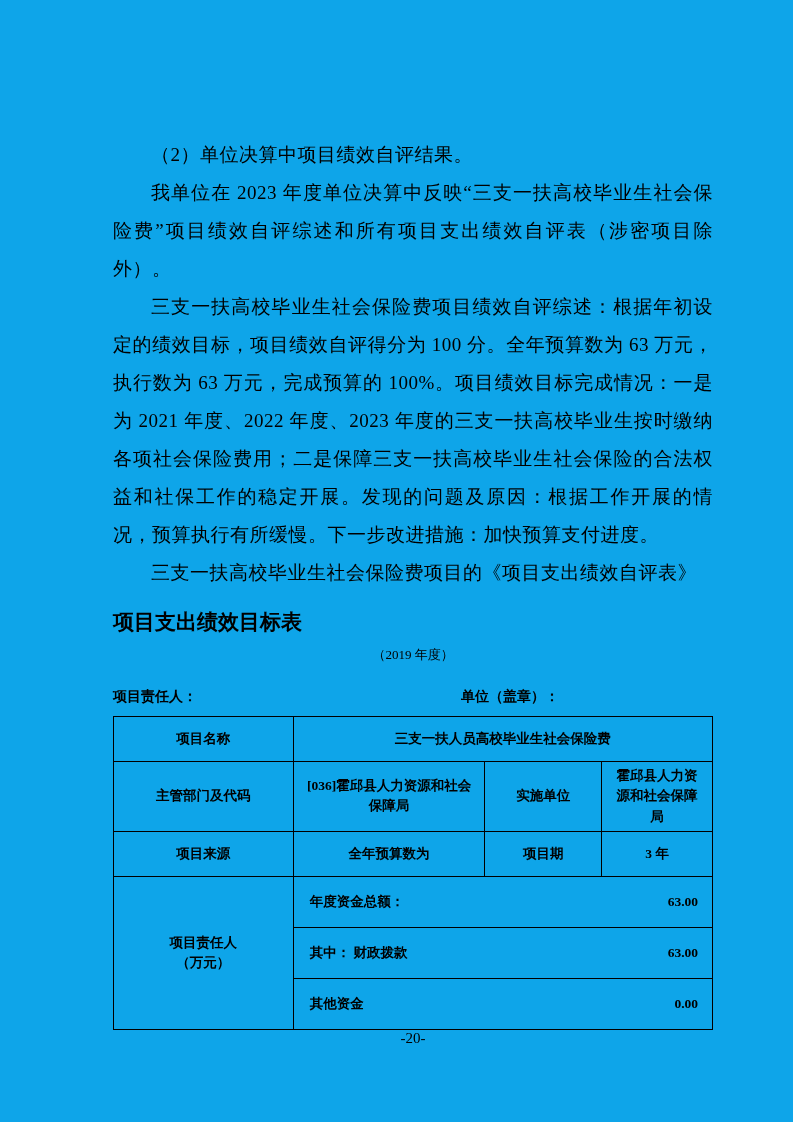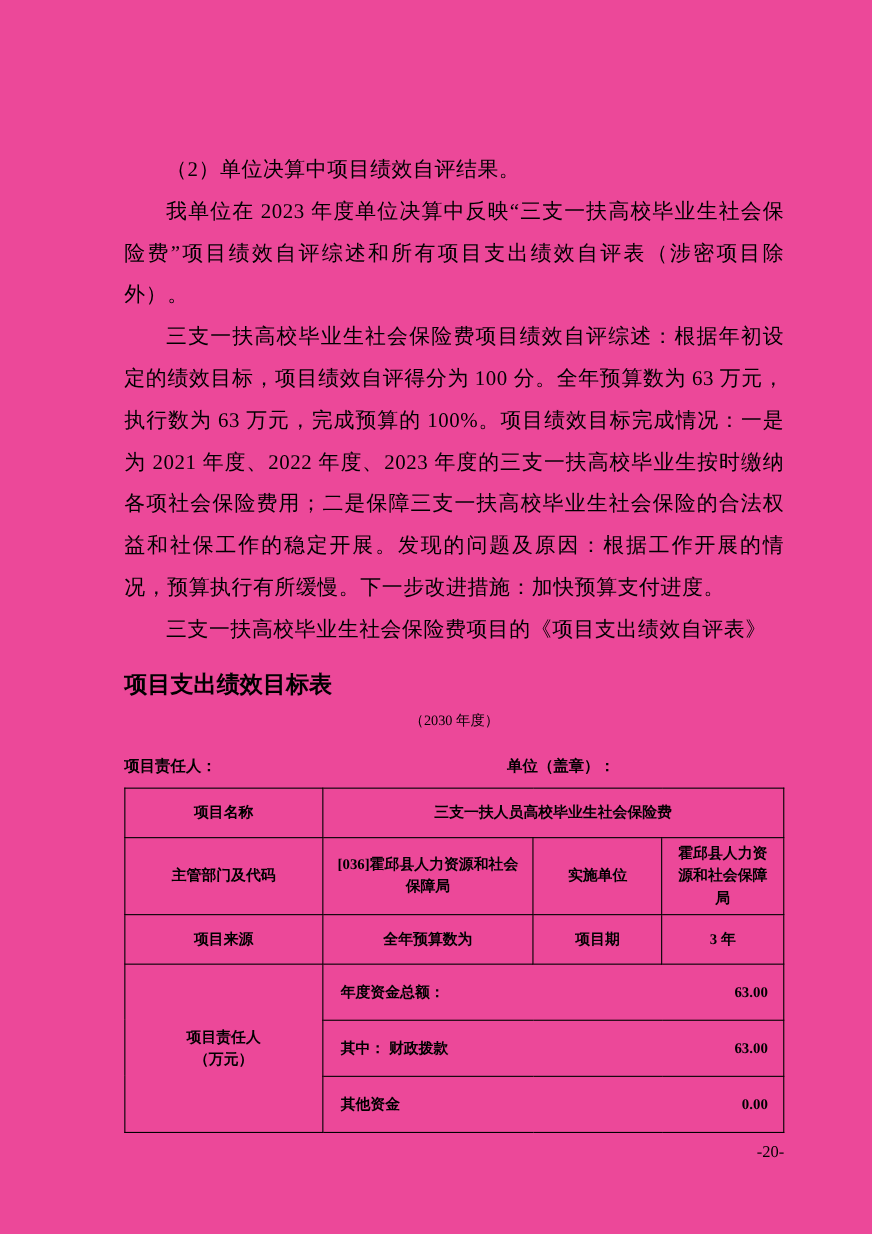--- a/index.html
+++ b/index.html
@@ -7,7 +7,7 @@
     position: relative;
     width: 793px;
     height: 1122px;
-    background: #ec4899;
+    background: #0ea5e9;
     box-sizing: border-box;
     padding: 136px 80px 0 113px;
     font-family: "Liberation Serif", "DejaVu Serif", serif;

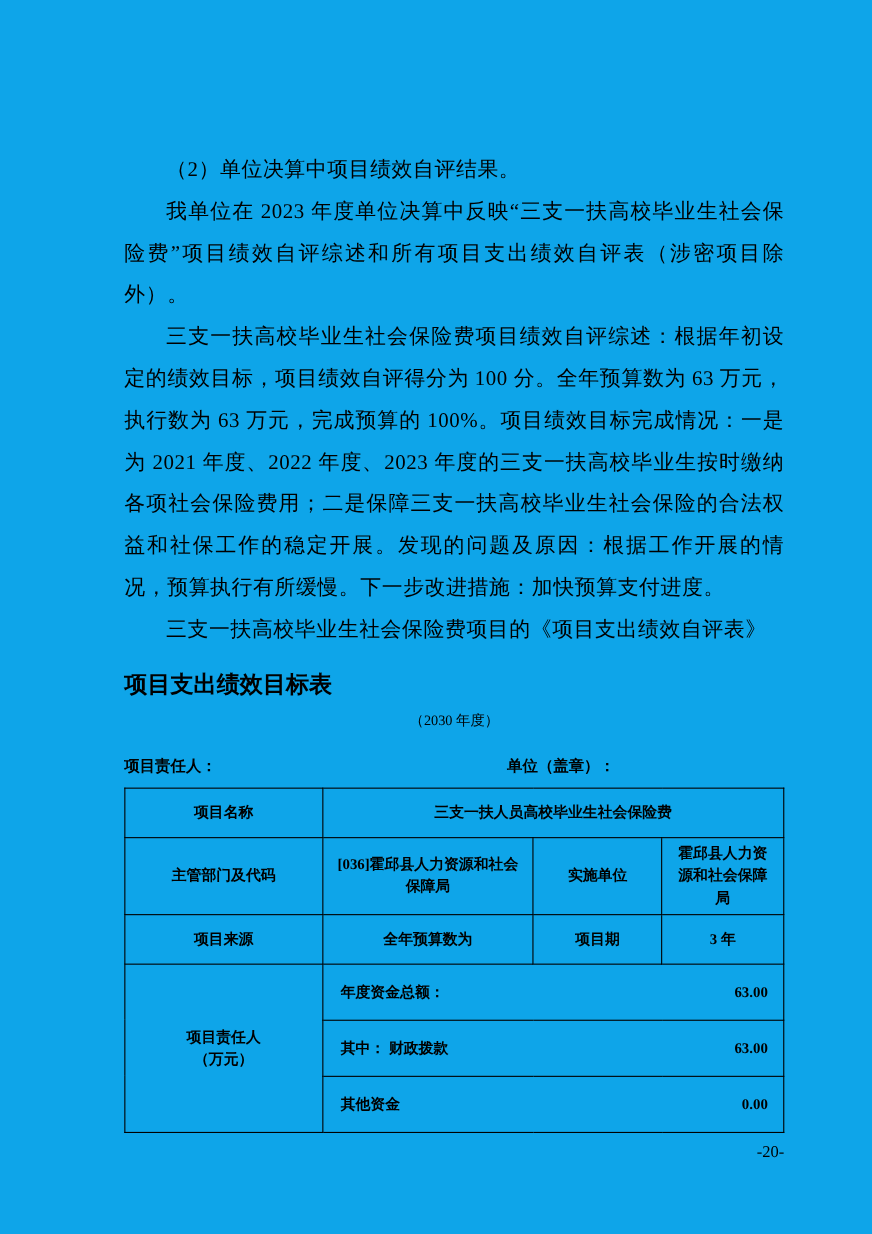--- a/index.html
+++ b/index.html
@@ -88,7 +88,7 @@
   <p class="para">三支一扶高校毕业生社会保险费项目的《项目支出绩效自评表》</p>
 
   <h2 class="table-title">项目支出绩效目标表</h2>
-  <div class="table-year">（2030 年度）</div>
+  <div class="table-year">（2019 年度）</div>
 
   <div class="sign-row">
     <span>项目责任人：</span>

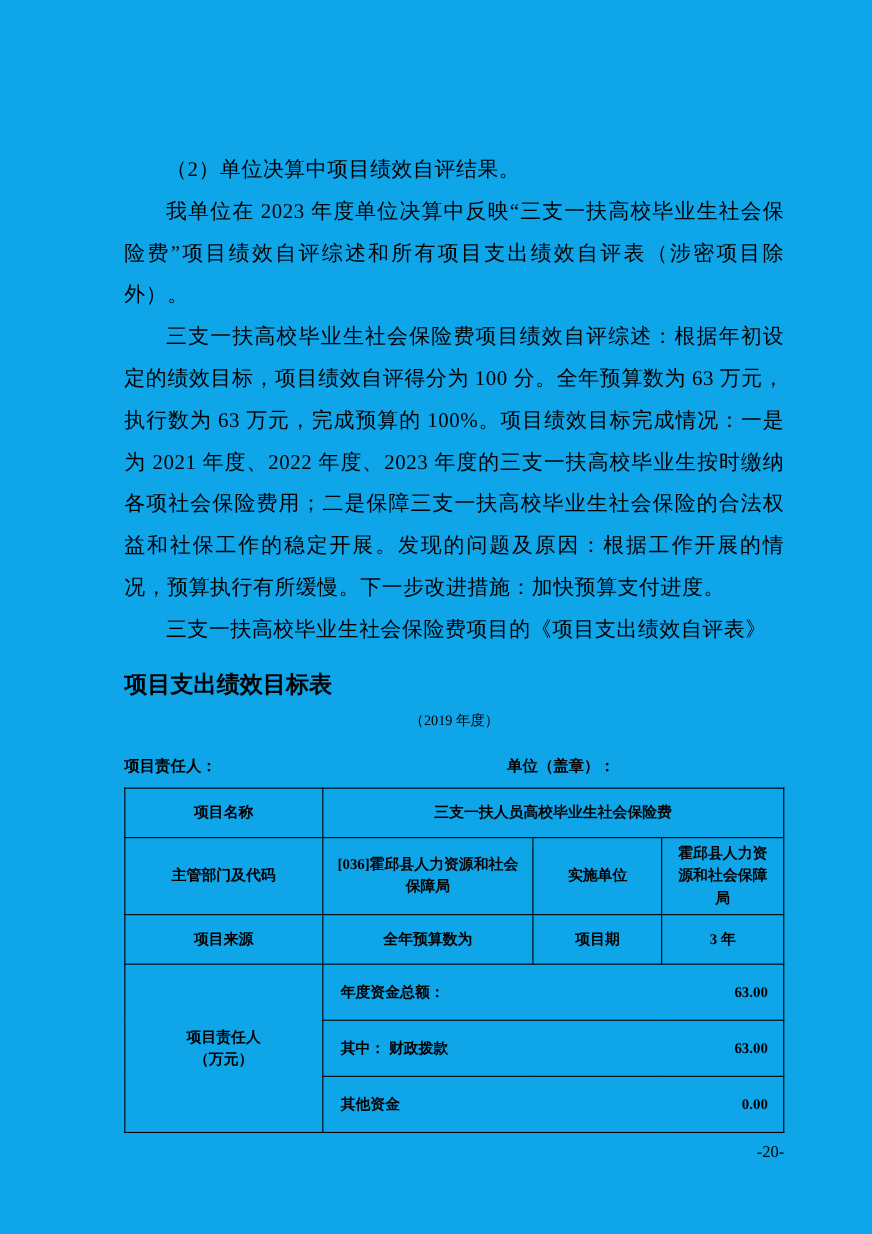--- a/index.html
+++ b/index.html
@@ -72,8 +72,7 @@
     padding: 0 4px 0 6px;
   }
   .page-number {
-    margin-top: 10px;
-    text-align: right;
+    text-align: center;
     font-size: 15px;
   }
 </style>

